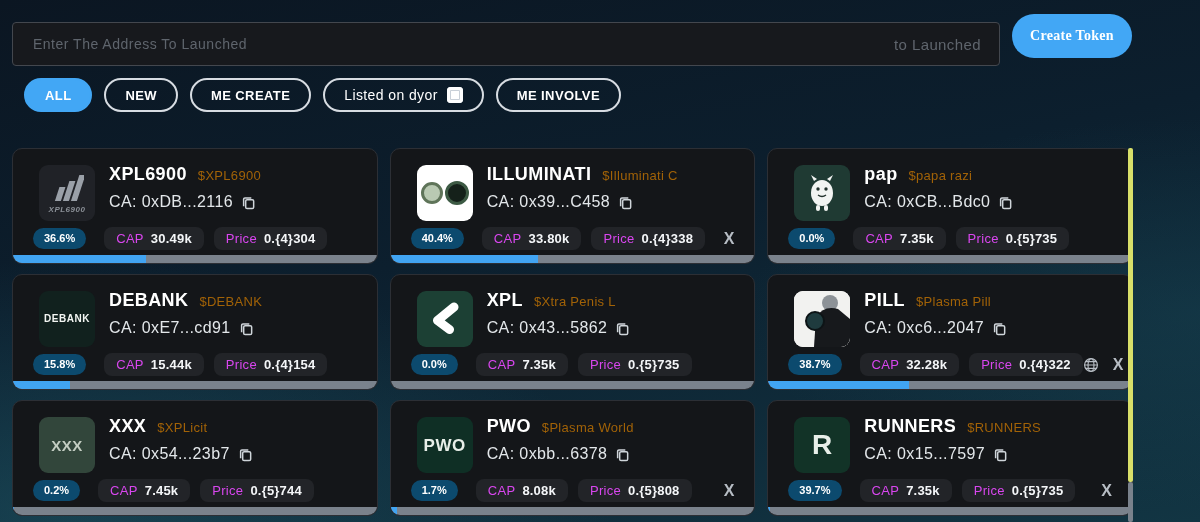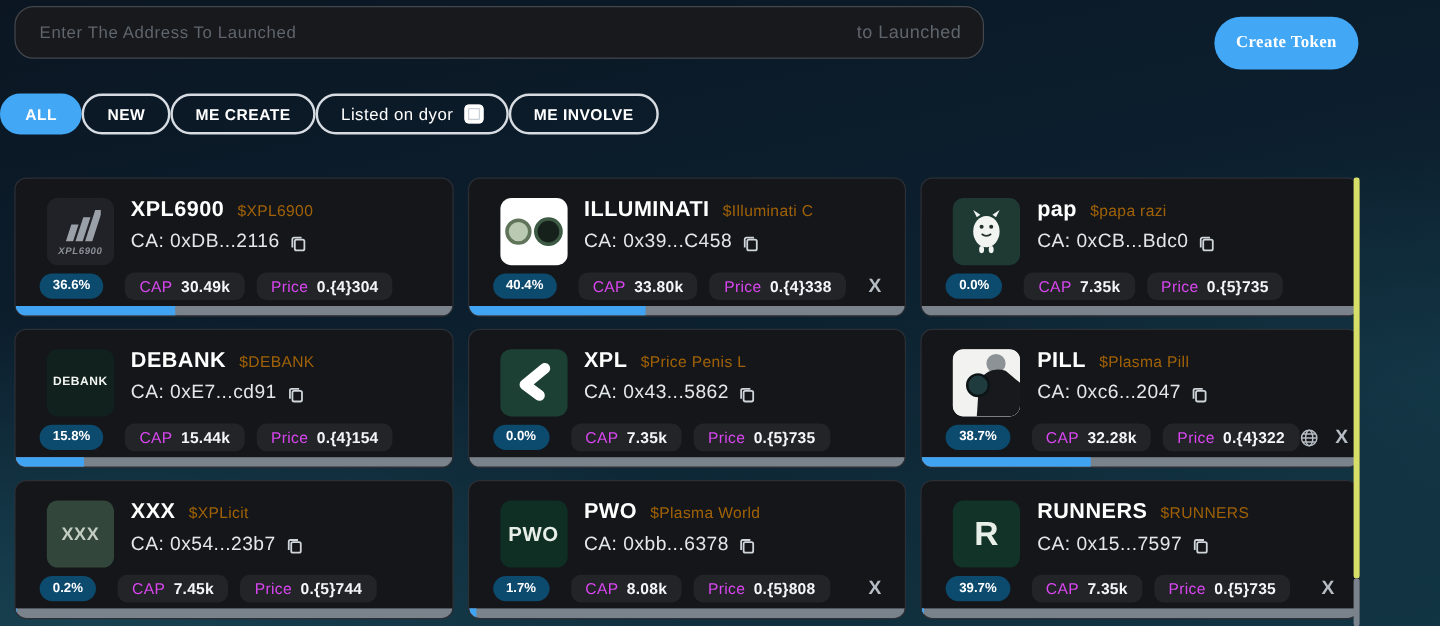--- a/index.html
+++ b/index.html
@@ -13,8 +13,8 @@
   }
   
   .search{
-    position:absolute;left:12px;top:5px;width:808px;height:44px;box-sizing:border-box;
-    background:#17191d;border:1px solid #43474e;border-radius:16px;
+    position:absolute;left:12px;top:22px;width:988px;height:44px;box-sizing:border-box;
+    background:#17191d;border:1px solid #43474e;border-radius:4px;
     display:flex;align-items:center;padding:0 18px;
   }
   .search input{

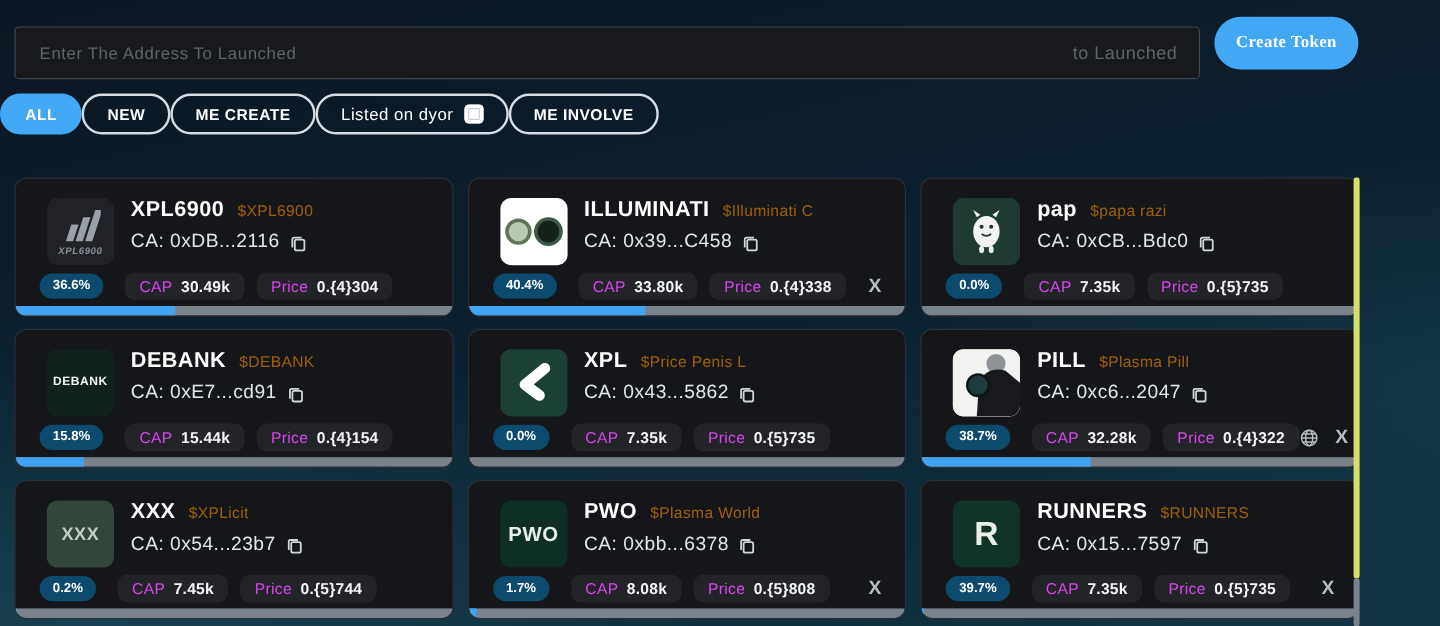--- a/index.html
+++ b/index.html
@@ -29,7 +29,7 @@
     font-weight:bold;font-size:14px;letter-spacing:.3px;font-family:Liberation Serif, serif;cursor:pointer;
   }
   
-  .filters{position:absolute;left:0;top:78px;display:flex;gap:0;}
+  .filters{position:absolute;left:24px;top:78px;display:flex;gap:12px;}
   .fpill{
     height:34px;box-sizing:border-box;border-radius:17px;border:2px solid #d7dce2;
     background:transparent;color:#fff;font-weight:bold;font-size:13px;letter-spacing:.4px;

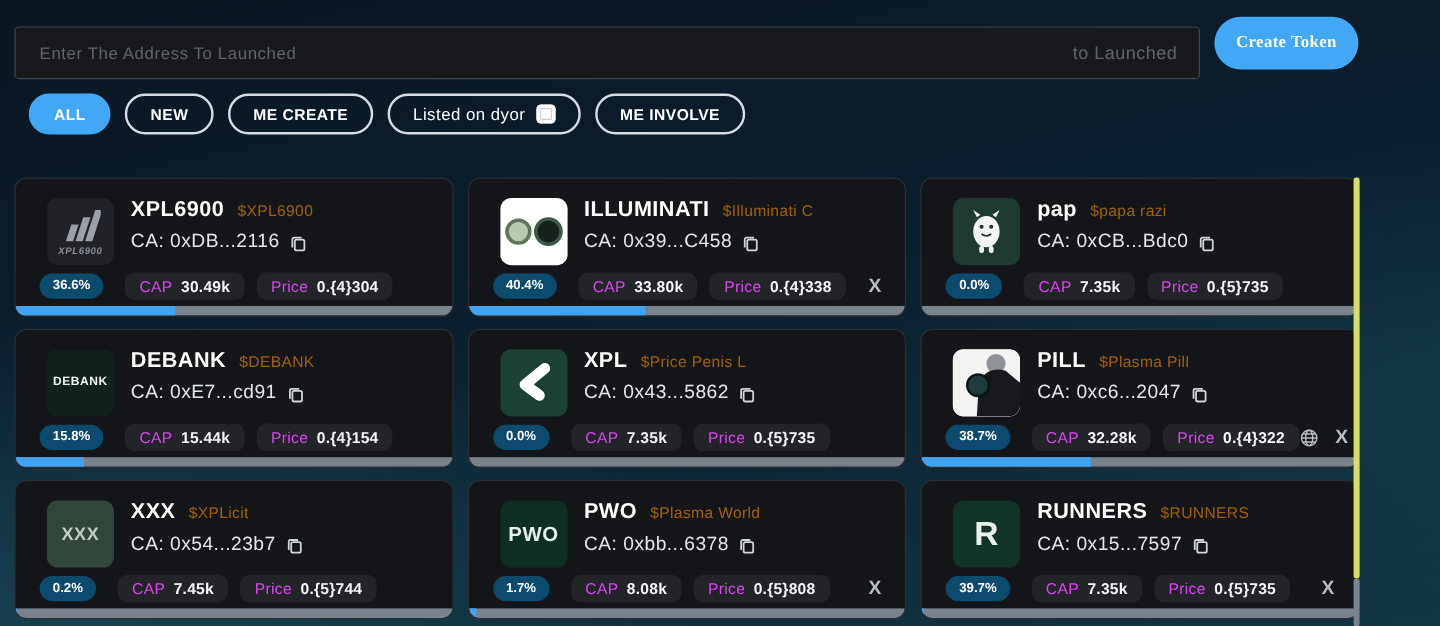--- a/index.html
+++ b/index.html
@@ -275,7 +275,7 @@
       </div>
     <div class="title-row">
       <span class="tname">XPL</span>
-      <span class="tticker">$Price Penis L</span>
+      <span class="tticker">$Xtra Penis L</span>
     </div>
     <div class="ca-row">
       <span class="ca">CA: 0x43...5862</span>

